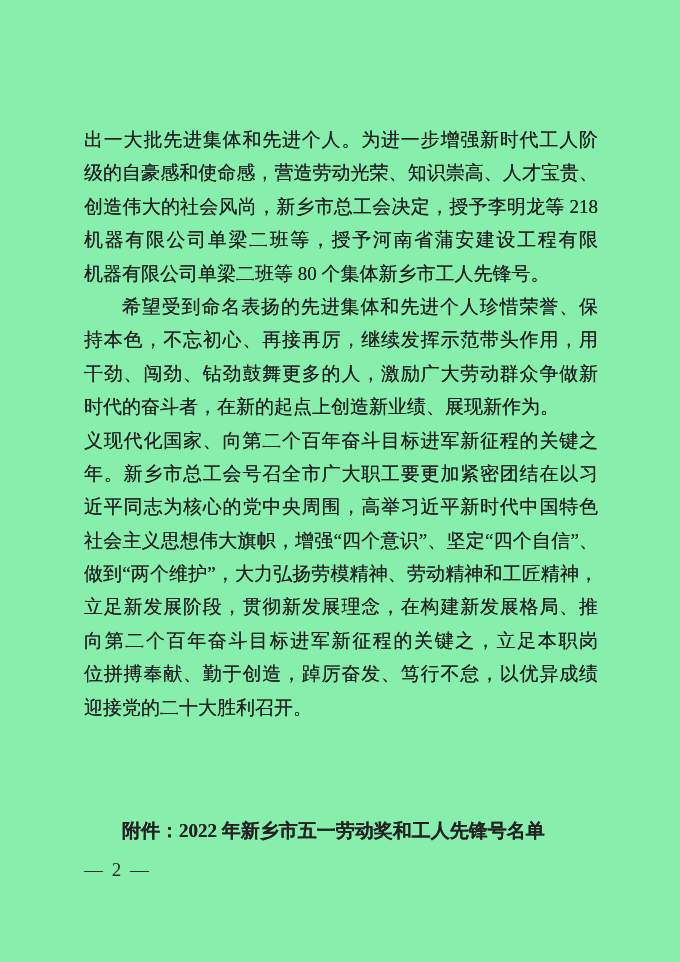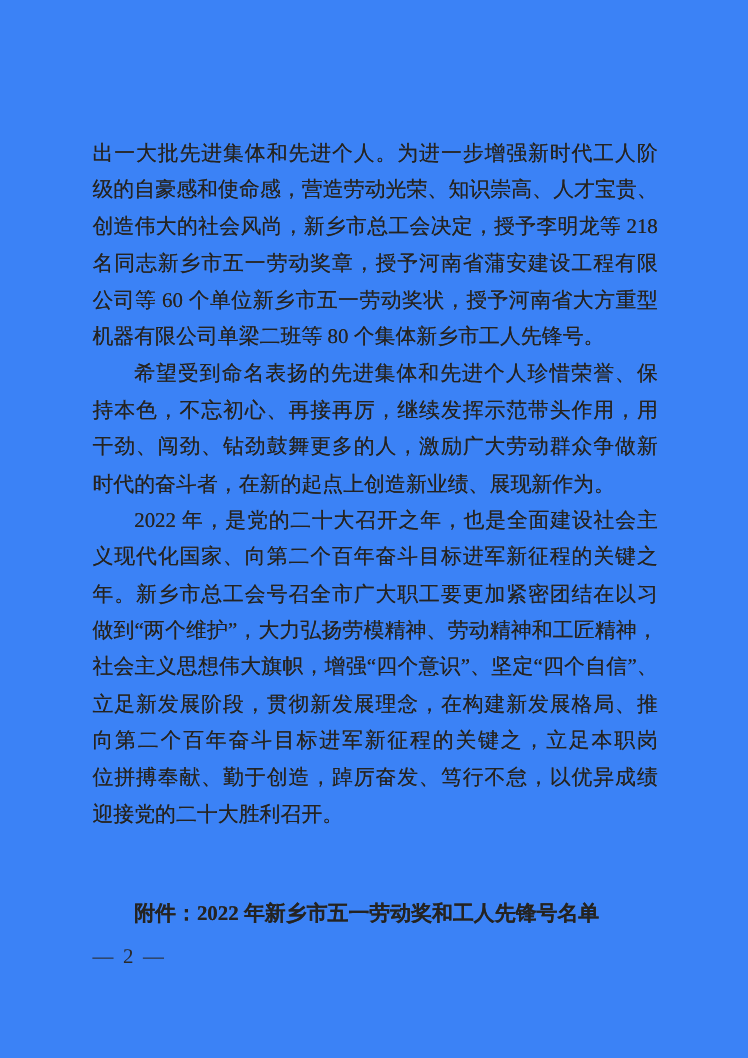--- a/index.html
+++ b/index.html
@@ -12,7 +12,7 @@
   .page{
     position:relative;
     width:680px;height:962px;
-    background:#3b82f6;
+    background:#86efac;
     color:#232323;
   }
   .text-block{

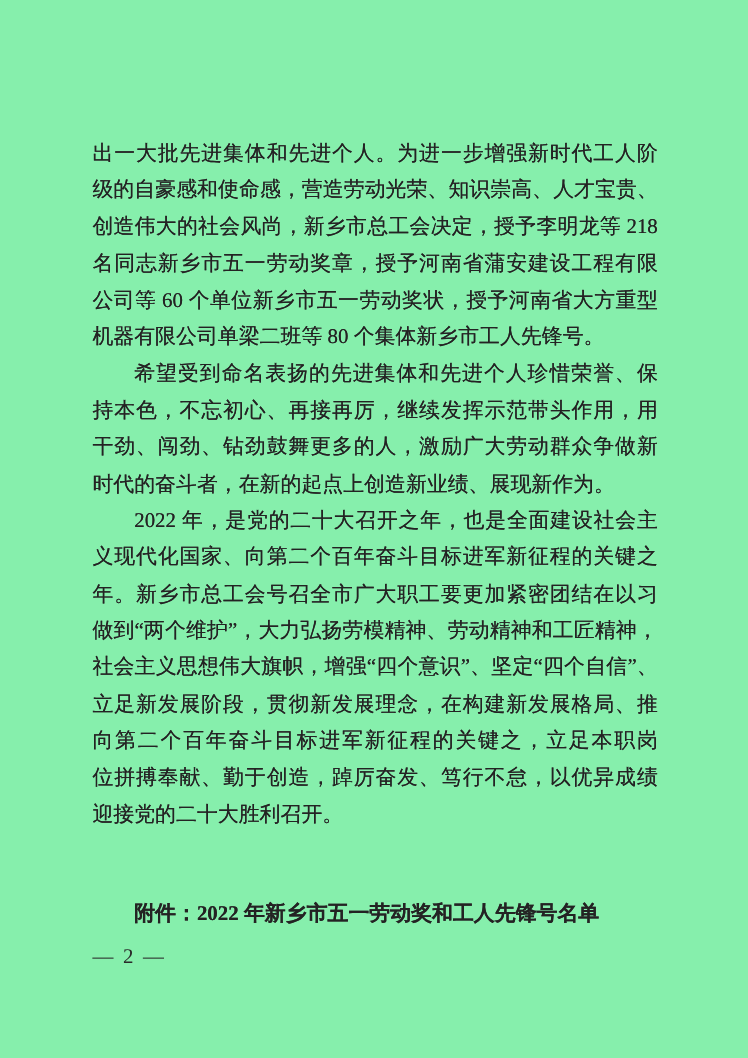--- a/index.html
+++ b/index.html
@@ -71,7 +71,7 @@
     <div class="line">出一大批先进集体和先进个人。为进一步增强新时代工人阶</div>
     <div class="line">级的自豪感和使命感，营造劳动光荣、知识崇高、人才宝贵、</div>
     <div class="line">创造伟大的社会风尚，新乡市总工会决定，授予李明龙等 218</div>
-    <div class="line">名同志新乡市五一劳动奖章，授予河南省蒲安建设工程有限</div>
+    <div class="line">机器有限公司单梁二班等，授予河南省蒲安建设工程有限</div>
     <div class="line">公司等 60 个单位新乡市五一劳动奖状，授予河南省大方重型</div>
     <div class="line end">机器有限公司单梁二班等 80 个集体新乡市工人先锋号。</div>
     <div class="line ind">希望受到命名表扬的先进集体和先进个人珍惜荣誉、保</div>

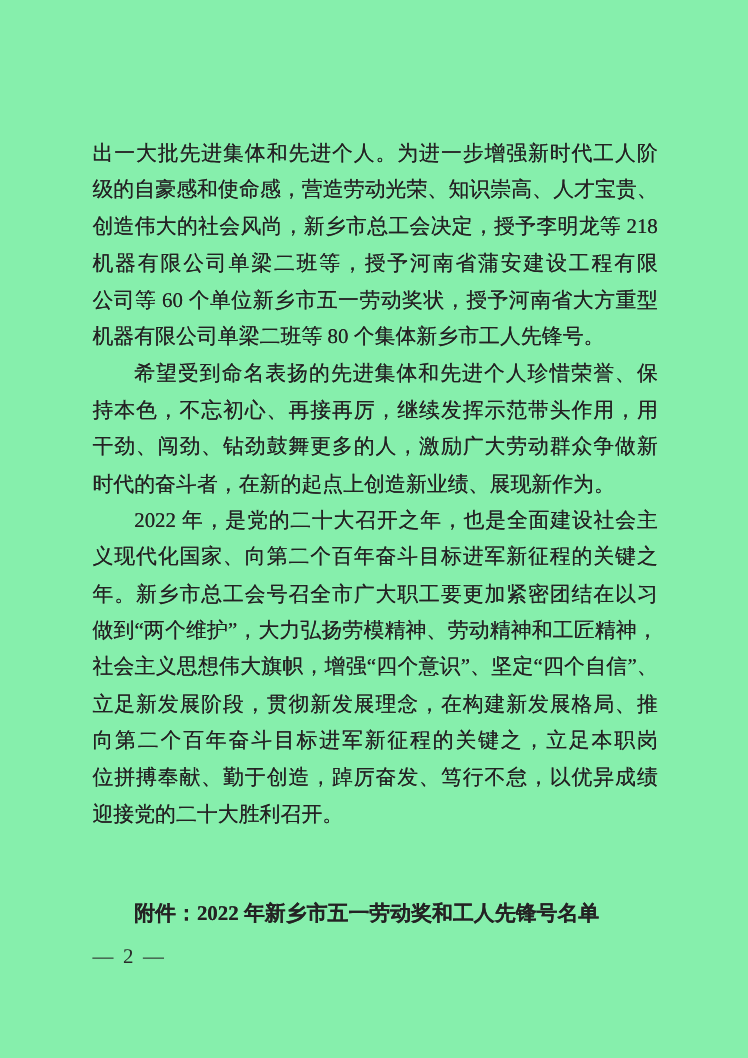--- a/index.html
+++ b/index.html
@@ -72,7 +72,6 @@
     <div class="line">级的自豪感和使命感，营造劳动光荣、知识崇高、人才宝贵、</div>
     <div class="line">创造伟大的社会风尚，新乡市总工会决定，授予李明龙等 218</div>
     <div class="line">机器有限公司单梁二班等，授予河南省蒲安建设工程有限</div>
-    <div class="line">公司等 60 个单位新乡市五一劳动奖状，授予河南省大方重型</div>
     <div class="line end">机器有限公司单梁二班等 80 个集体新乡市工人先锋号。</div>
     <div class="line ind">希望受到命名表扬的先进集体和先进个人珍惜荣誉、保</div>
     <div class="line">持本色，不忘初心、再接再厉，继续发挥示范带头作用，用</div>

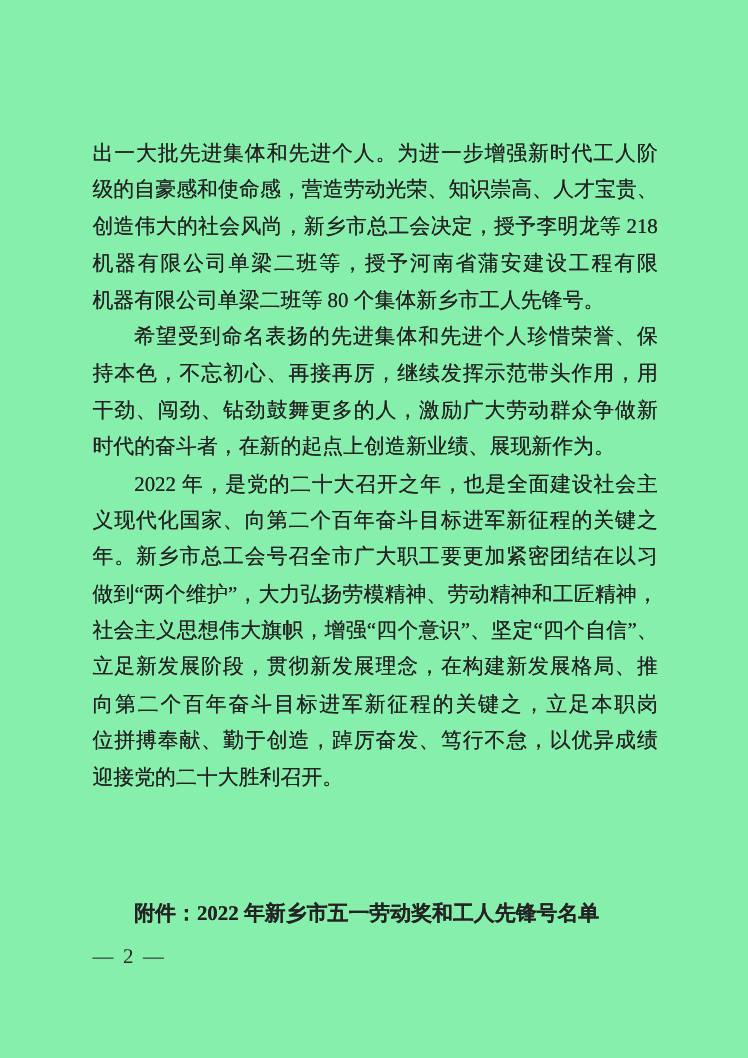--- a/index.html
+++ b/index.html
@@ -77,7 +77,6 @@
     <div class="line">持本色，不忘初心、再接再厉，继续发挥示范带头作用，用</div>
     <div class="line">干劲、闯劲、钻劲鼓舞更多的人，激励广大劳动群众争做新</div>
     <div class="line end">时代的奋斗者，在新的起点上创造新业绩、展现新作为。</div>
-    <div class="line ind">2022 年，是党的二十大召开之年，也是全面建设社会主</div>
     <div class="line">义现代化国家、向第二个百年奋斗目标进军新征程的关键之</div>
     <div class="line">年。新乡市总工会号召全市广大职工要更加紧密团结在以习</div>
     <div class="line">做到“两个维护”，大力弘扬劳模精神、劳动精神和工匠精神，</div>

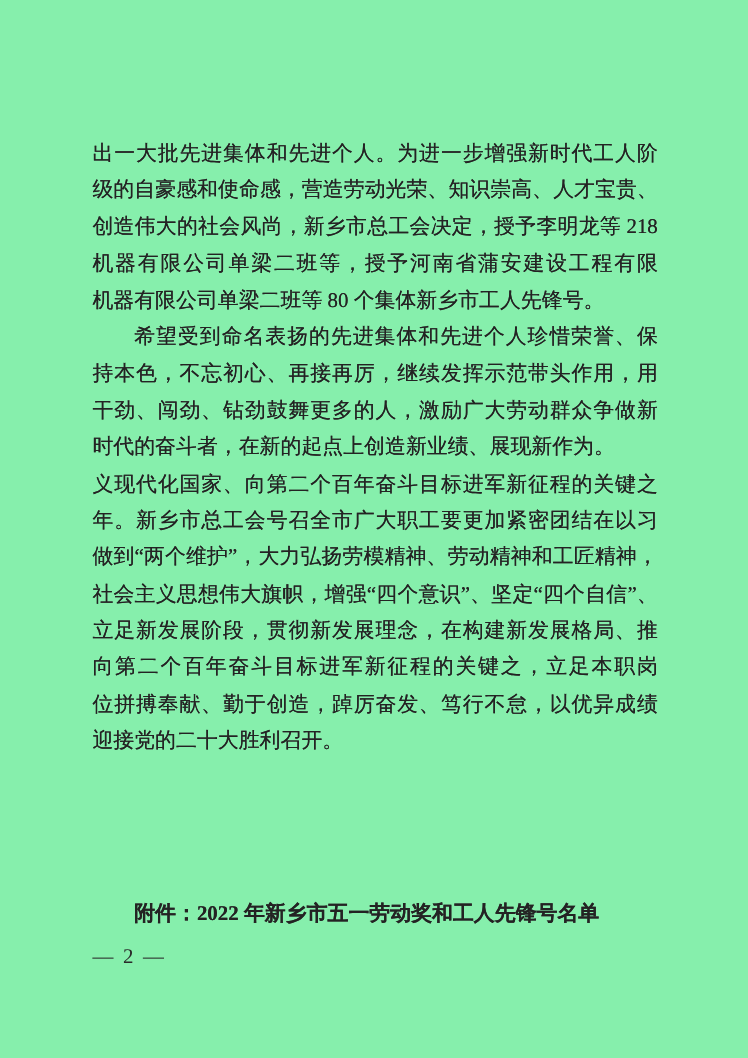--- a/index.html
+++ b/index.html
@@ -79,6 +79,7 @@
     <div class="line end">时代的奋斗者，在新的起点上创造新业绩、展现新作为。</div>
     <div class="line">义现代化国家、向第二个百年奋斗目标进军新征程的关键之</div>
     <div class="line">年。新乡市总工会号召全市广大职工要更加紧密团结在以习</div>
+    <div class="line">近平同志为核心的党中央周围，高举习近平新时代中国特色</div>
     <div class="line">做到“两个维护”，大力弘扬劳模精神、劳动精神和工匠精神，</div>
     <div class="line">社会主义思想伟大旗帜，增强“四个意识”、坚定“四个自信”、</div>
     <div class="line">立足新发展阶段，贯彻新发展理念，在构建新发展格局、推</div>

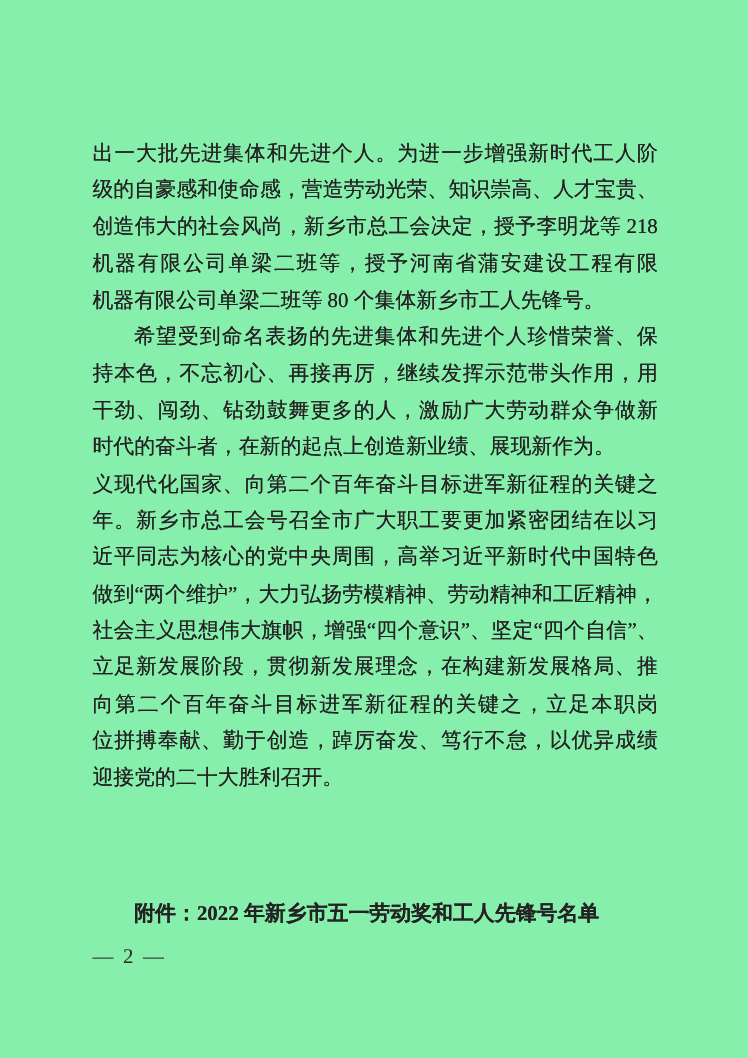--- a/index.html
+++ b/index.html
@@ -80,8 +80,8 @@
     <div class="line">义现代化国家、向第二个百年奋斗目标进军新征程的关键之</div>
     <div class="line">年。新乡市总工会号召全市广大职工要更加紧密团结在以习</div>
     <div class="line">近平同志为核心的党中央周围，高举习近平新时代中国特色</div>
+    <div class="line">社会主义思想伟大旗帜，增强“四个意识”、坚定“四个自信”、</div>
     <div class="line">做到“两个维护”，大力弘扬劳模精神、劳动精神和工匠精神，</div>
-    <div class="line">社会主义思想伟大旗帜，增强“四个意识”、坚定“四个自信”、</div>
     <div class="line">立足新发展阶段，贯彻新发展理念，在构建新发展格局、推</div>
     <div class="line">向第二个百年奋斗目标进军新征程的关键之，立足本职岗</div>
     <div class="line">位拼搏奉献、勤于创造，踔厉奋发、笃行不怠，以优异成绩</div>

